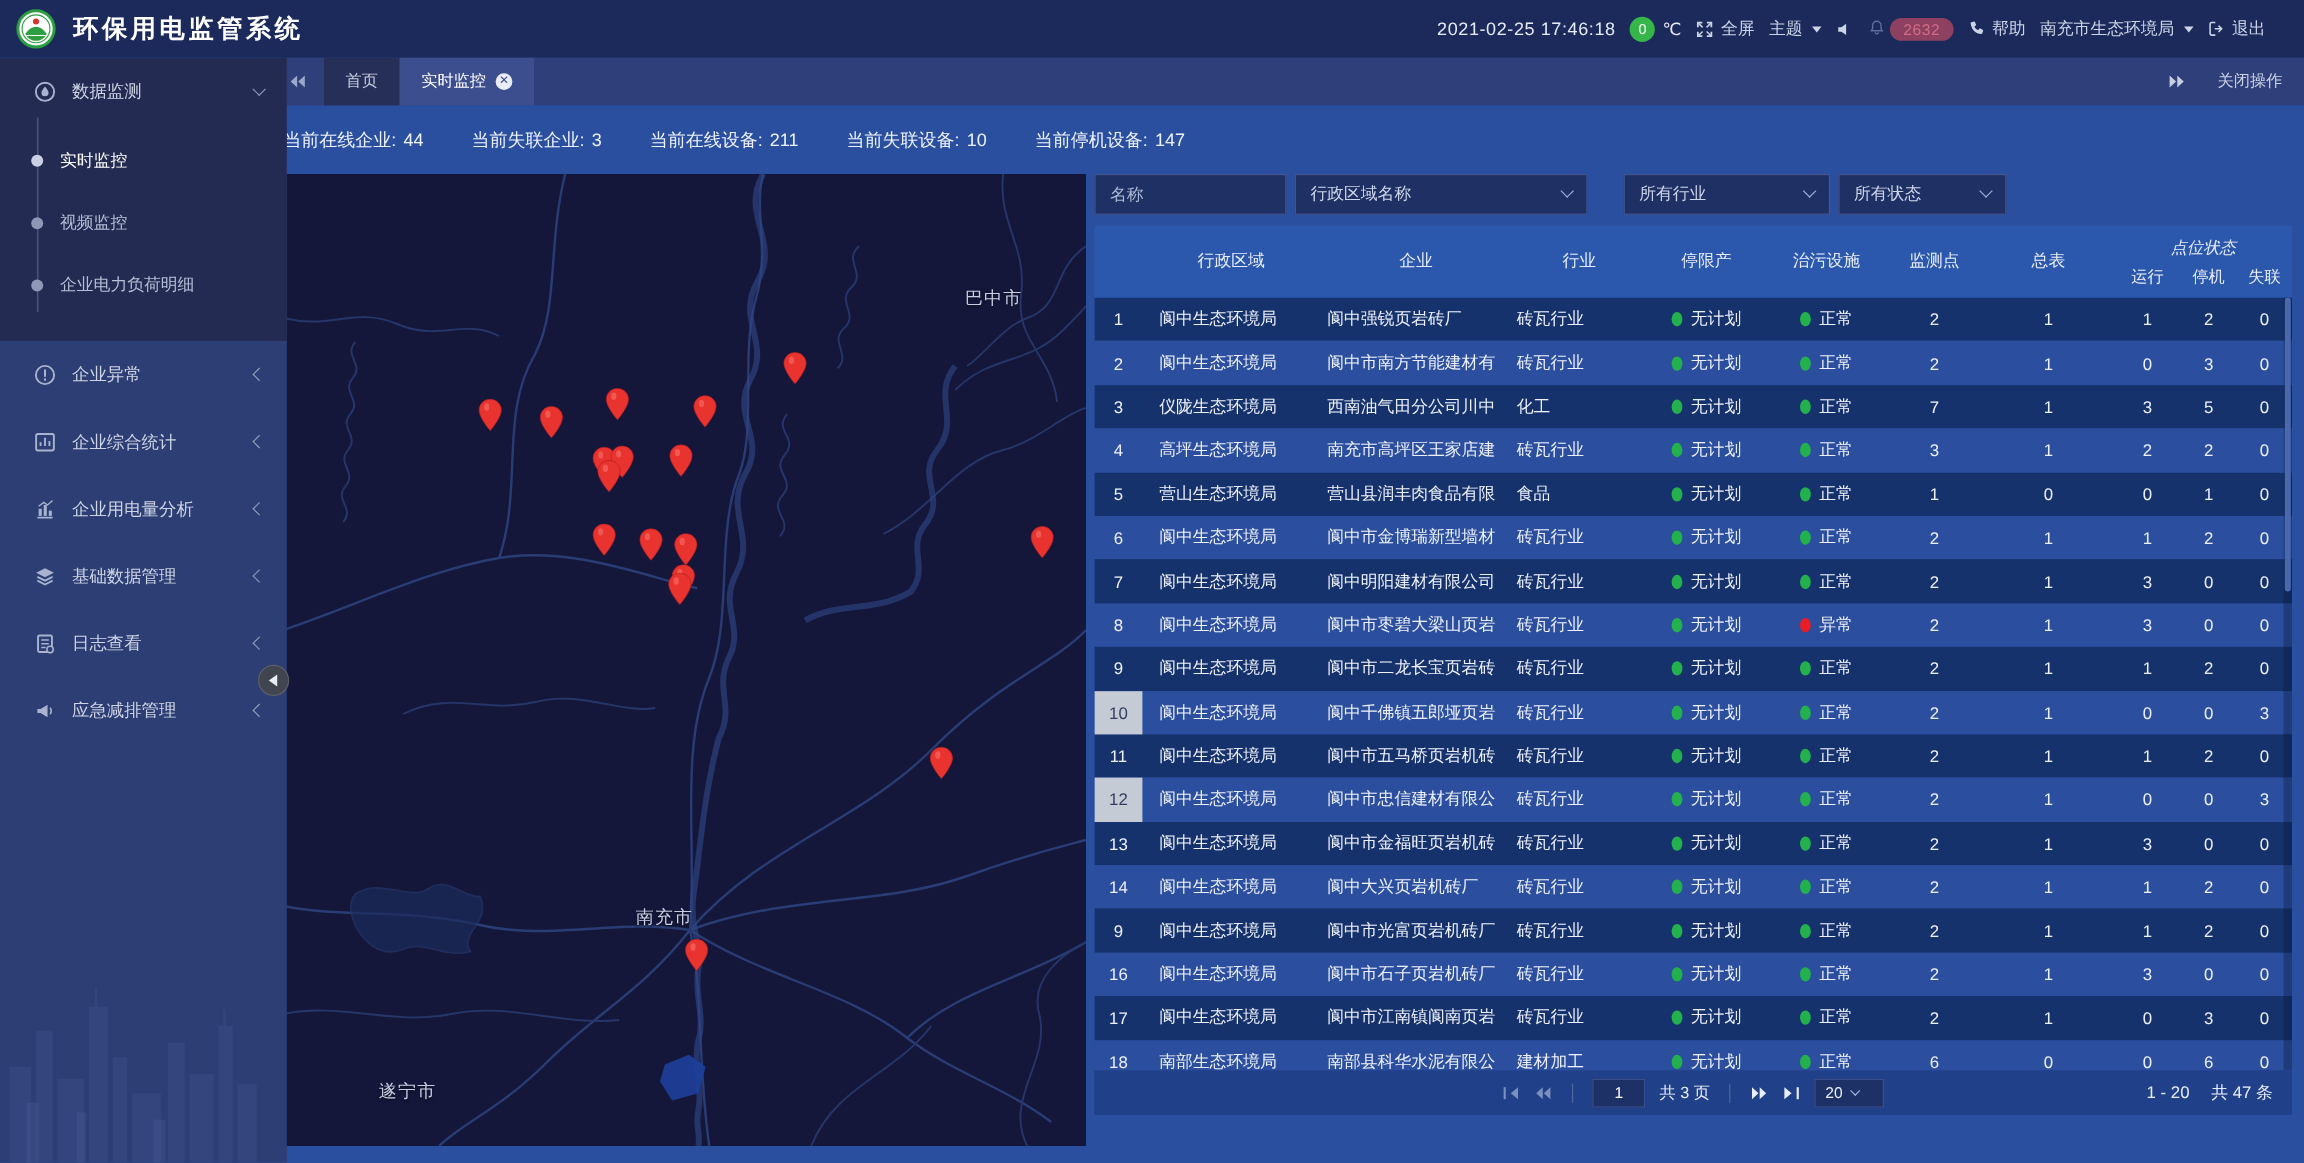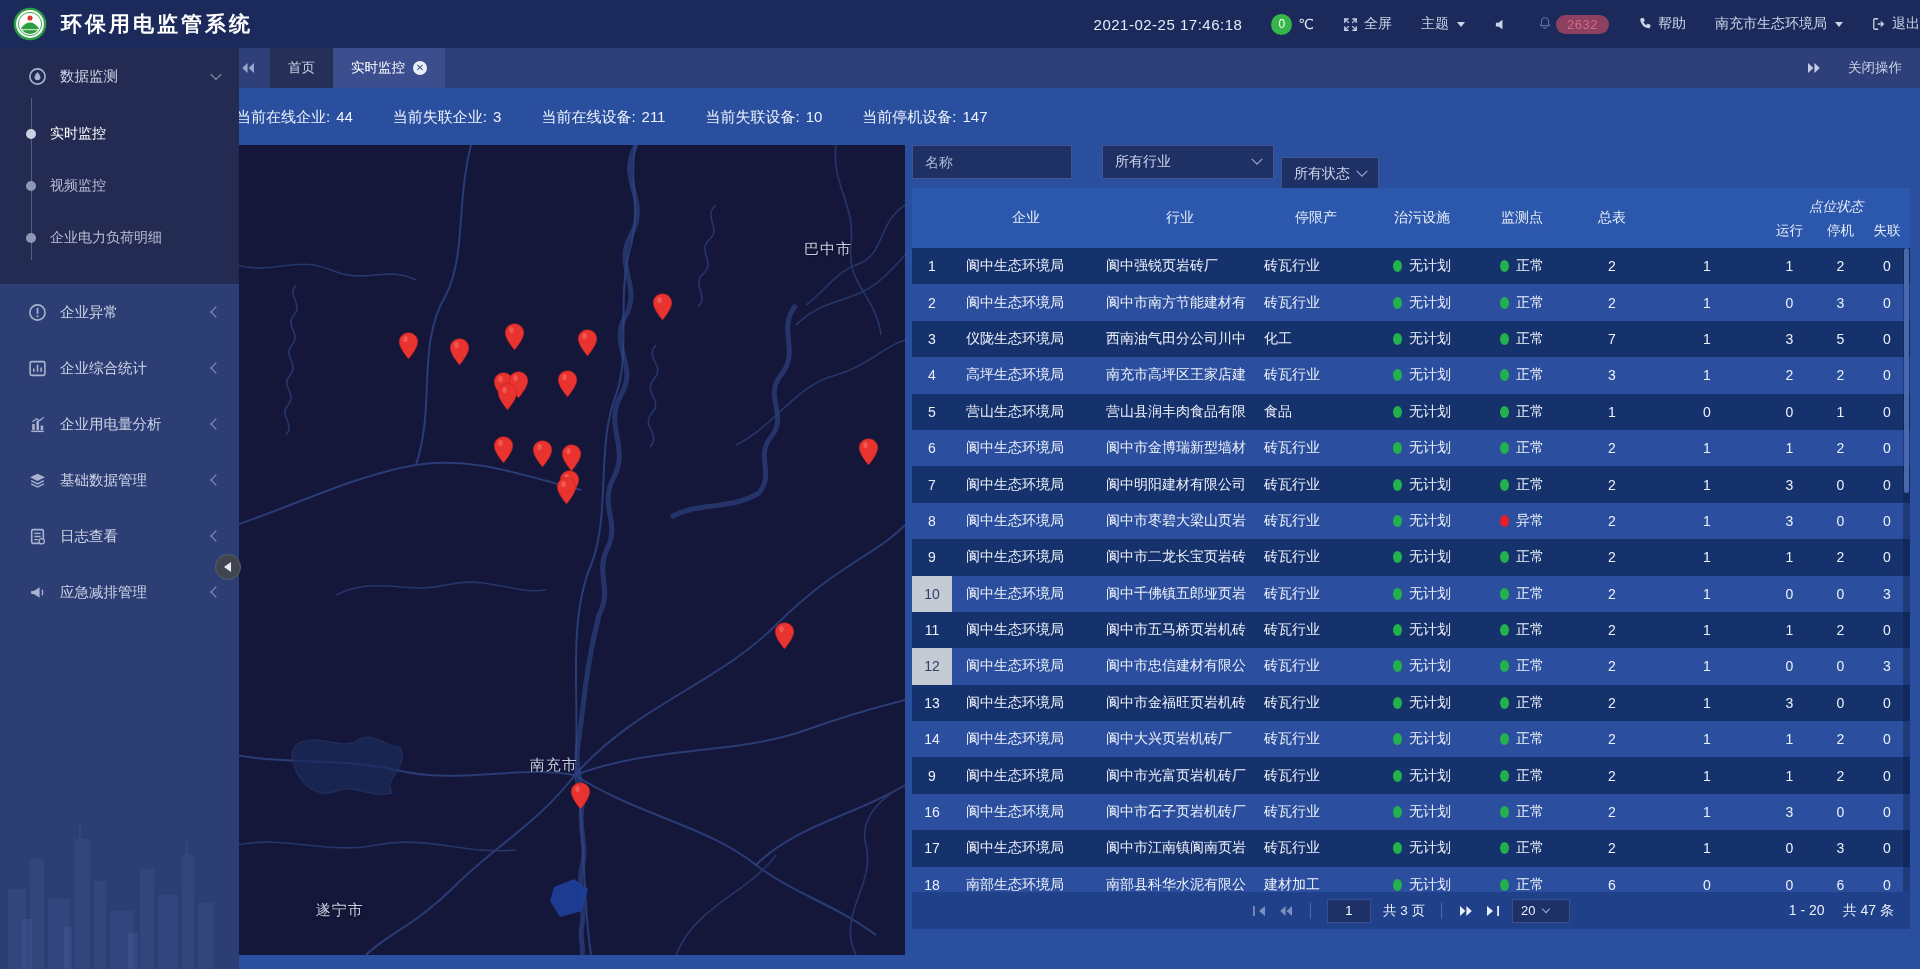--- a/index.html
+++ b/index.html
@@ -11,7 +11,7 @@
   .logo { margin-left:13px; width:34px; height:34px; flex:0 0 auto; }
   .app-title { color:#ffffff; font-size:21px; font-weight:bold; letter-spacing:3px; margin-left:14px; }
   .h-spacer { flex:1; }
-  .h-right { display:flex; align-items:center; gap:29px; margin-right:0; color:#dfe5f3; font-size:14px; }
+  .h-right { display:flex; align-items:center; gap:12px; margin-right:32px; color:#dfe5f3; font-size:14px; }
   .h-dt { font-size:15px; color:#e6ebf7; letter-spacing:.5px; }
   .temp-wrap { display:flex; align-items:center; gap:6px; }
   .temp-badge { width:21px; height:21px; border-radius:50%; background:#35b54a; color:#fff; font-size:12px; display:flex; align-items:center; justify-content:center; }

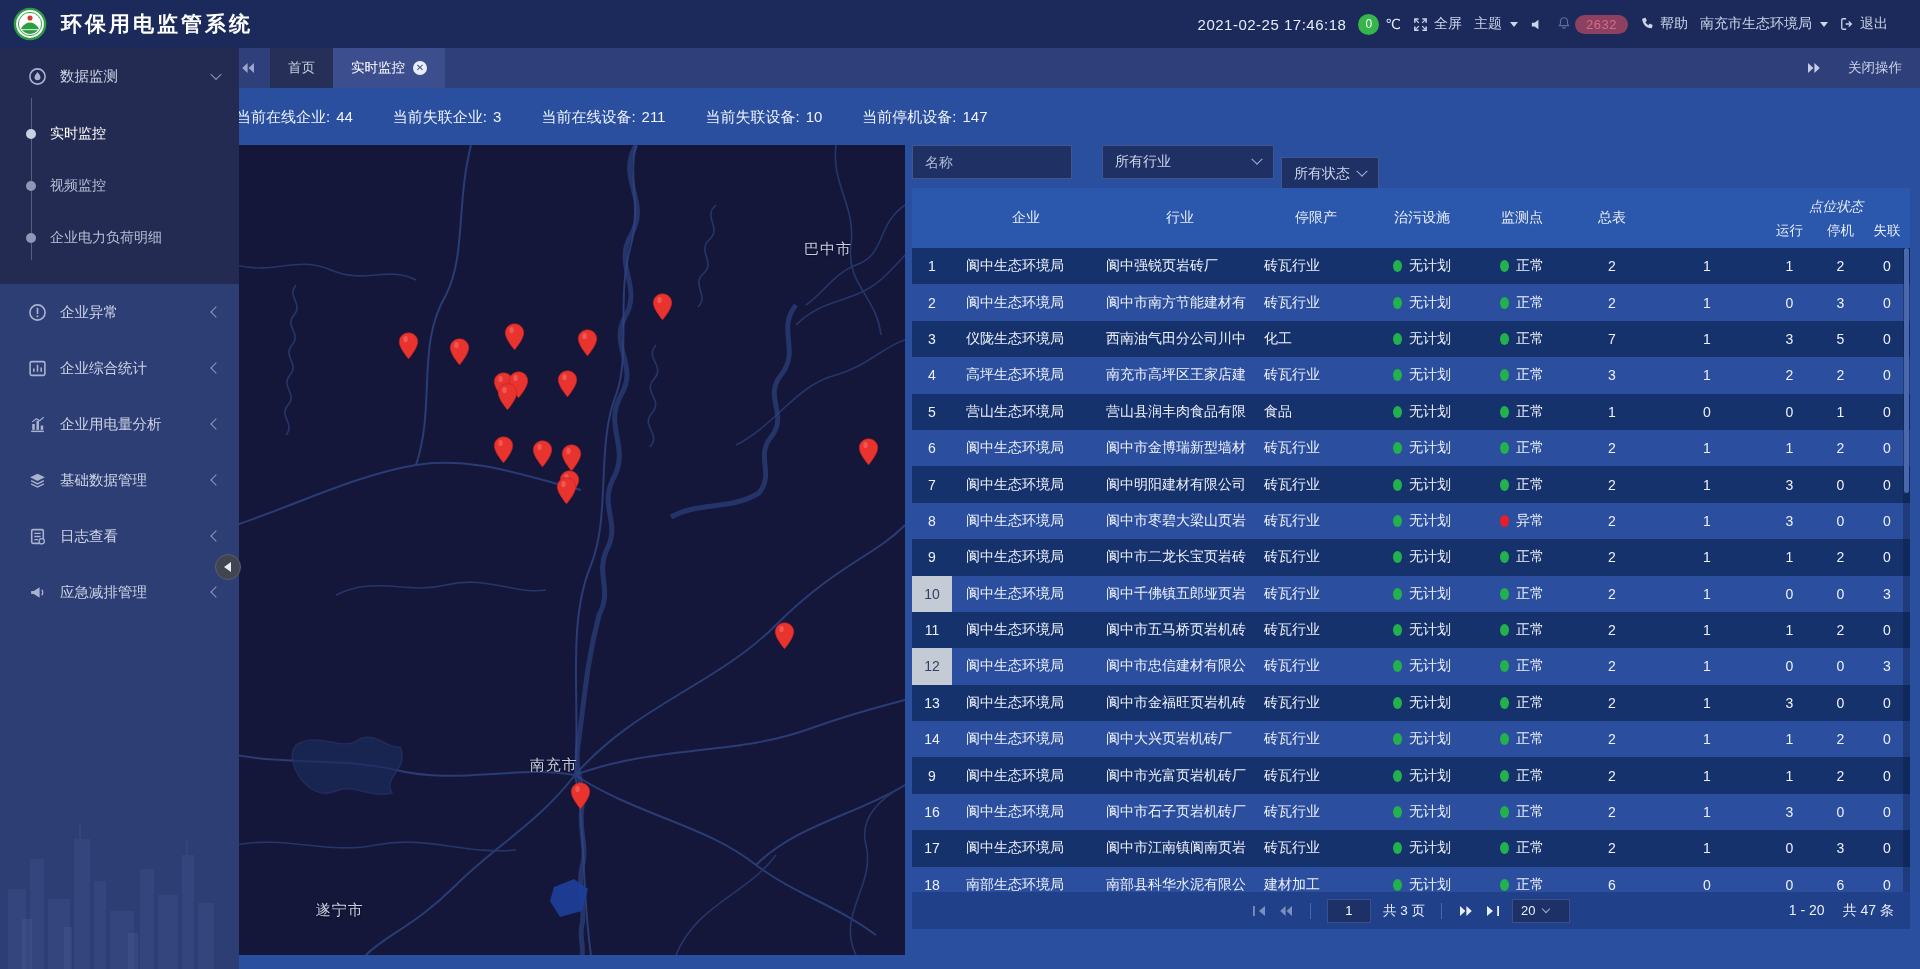--- a/index.html
+++ b/index.html
@@ -453,6 +453,10 @@
       <div class="right-panel">
         <div class="filters">
           <input class="f-input" placeholder="名称" style="">
+          <div class="f-select f-region">
+            <span>行政区域名称</span>
+              <i class="chev"></i>
+          </div>
           <div class="f-select f-industry">
             <span>所有行业</span>
               <i class="chev"></i>

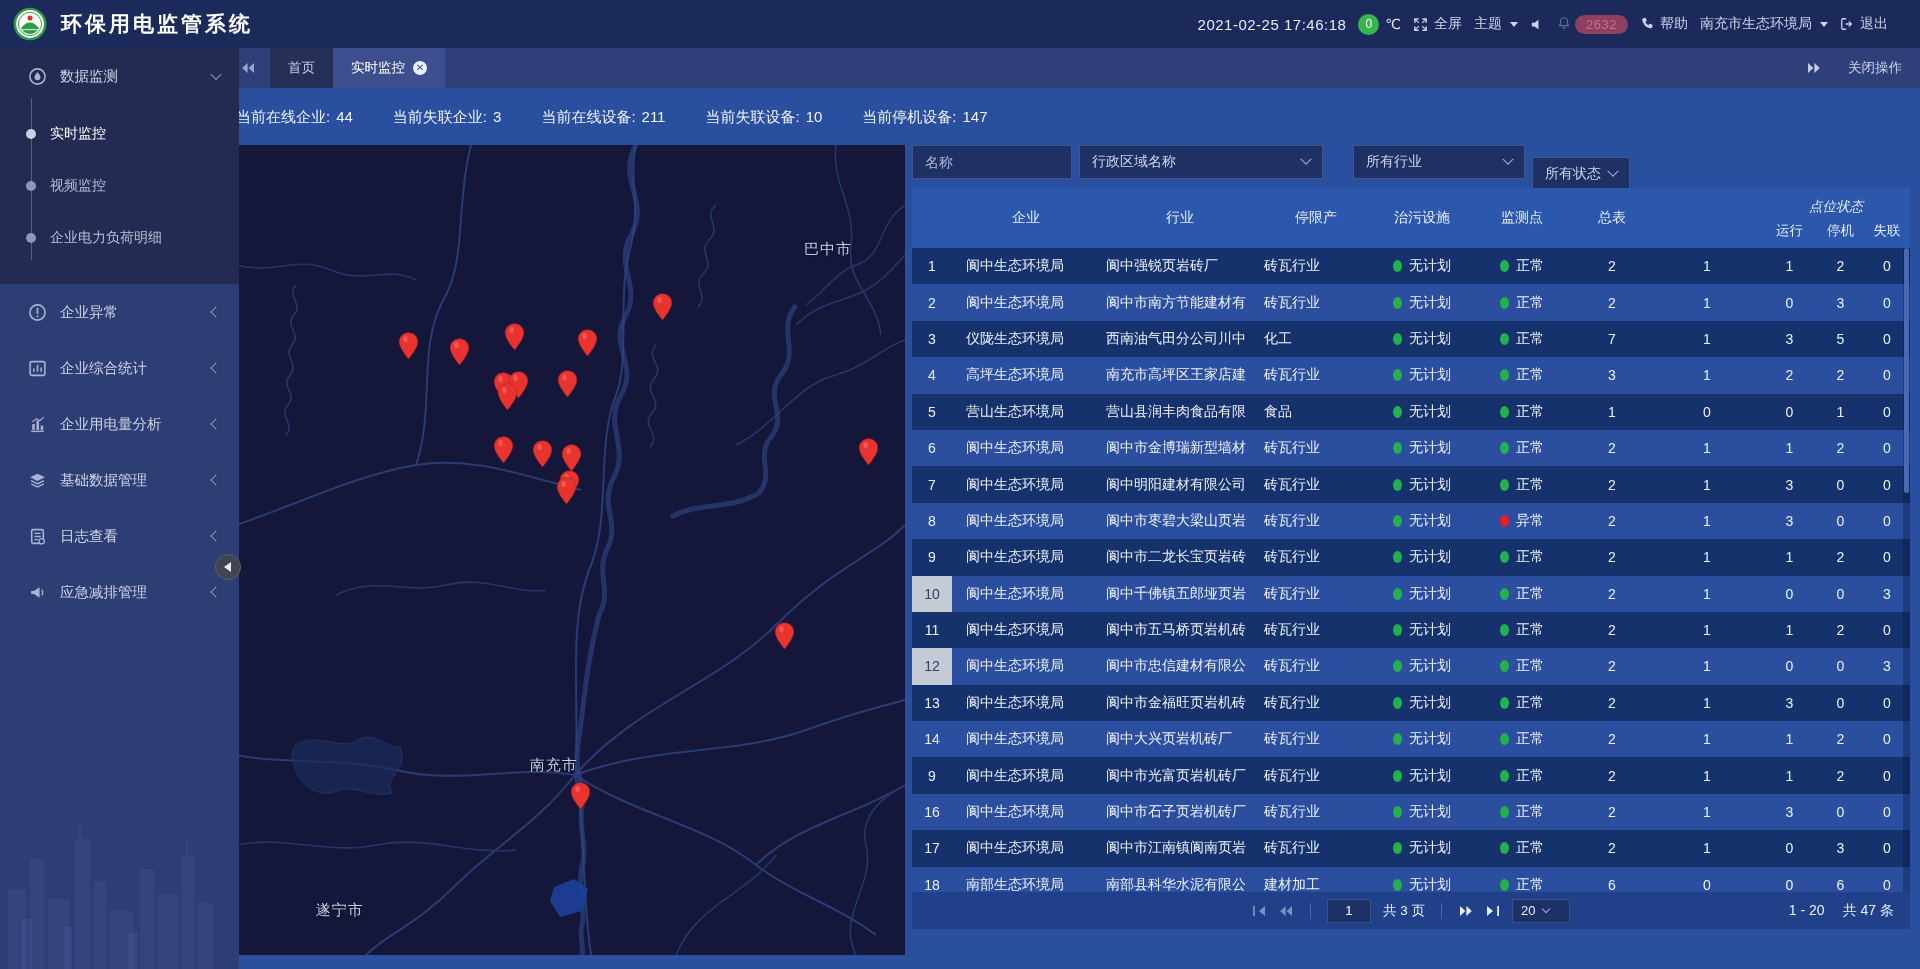--- a/index.html
+++ b/index.html
@@ -71,7 +71,7 @@
   .f-input::placeholder { color:#aeb9d6; }
   .f-select { height:34px; background:#1f3064; border:1px solid #41558f; color:#cdd5ea; font-size:14px; display:flex; align-items:center; justify-content:space-between; padding:0 12px; cursor:pointer; }
   .f-select .chev { width:8px; height:8px; border-right:1.5px solid #9fb0d8; border-bottom:1.5px solid #9fb0d8; transform:rotate(45deg) translate(-2px,-2px); }
-  .f-region { width:244px; } .f-industry { width:172px;margin-left:23px; } .f-status { width:98px;margin-top:12px; }
+  .f-region { width:244px; } .f-industry { width:172px;margin-left:23px; } .f-status { width:140px; }
 
   
   .table { --cols:40px 148px 160px 112px 100px 100px 80px 110px 55px 47px 46px; position:absolute; top:43px; left:0; width:998px; }

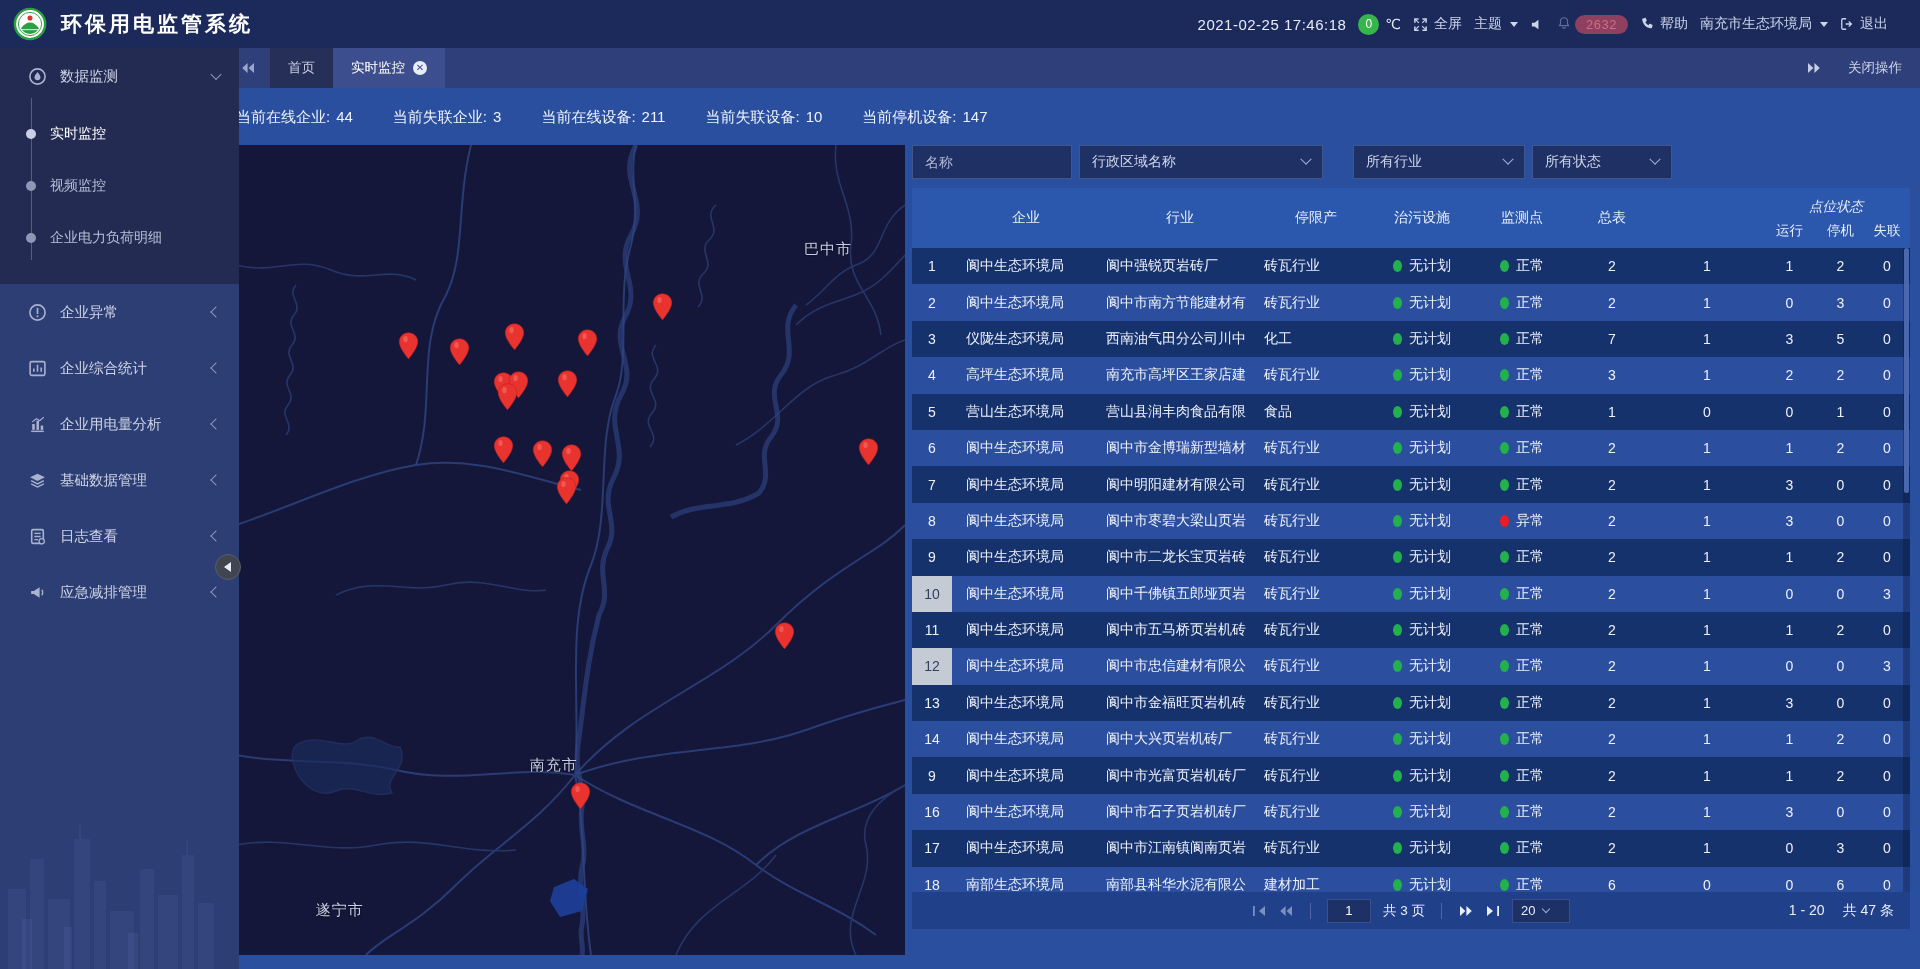--- a/index.html
+++ b/index.html
@@ -470,6 +470,7 @@
         <div class="table">
           <div class="thead">
             <div class="th c-no"></div>
+            <div class="th">行政区域</div>
             <div class="th">企业</div>
             <div class="th">行业</div>
             <div class="th">停限产</div>

